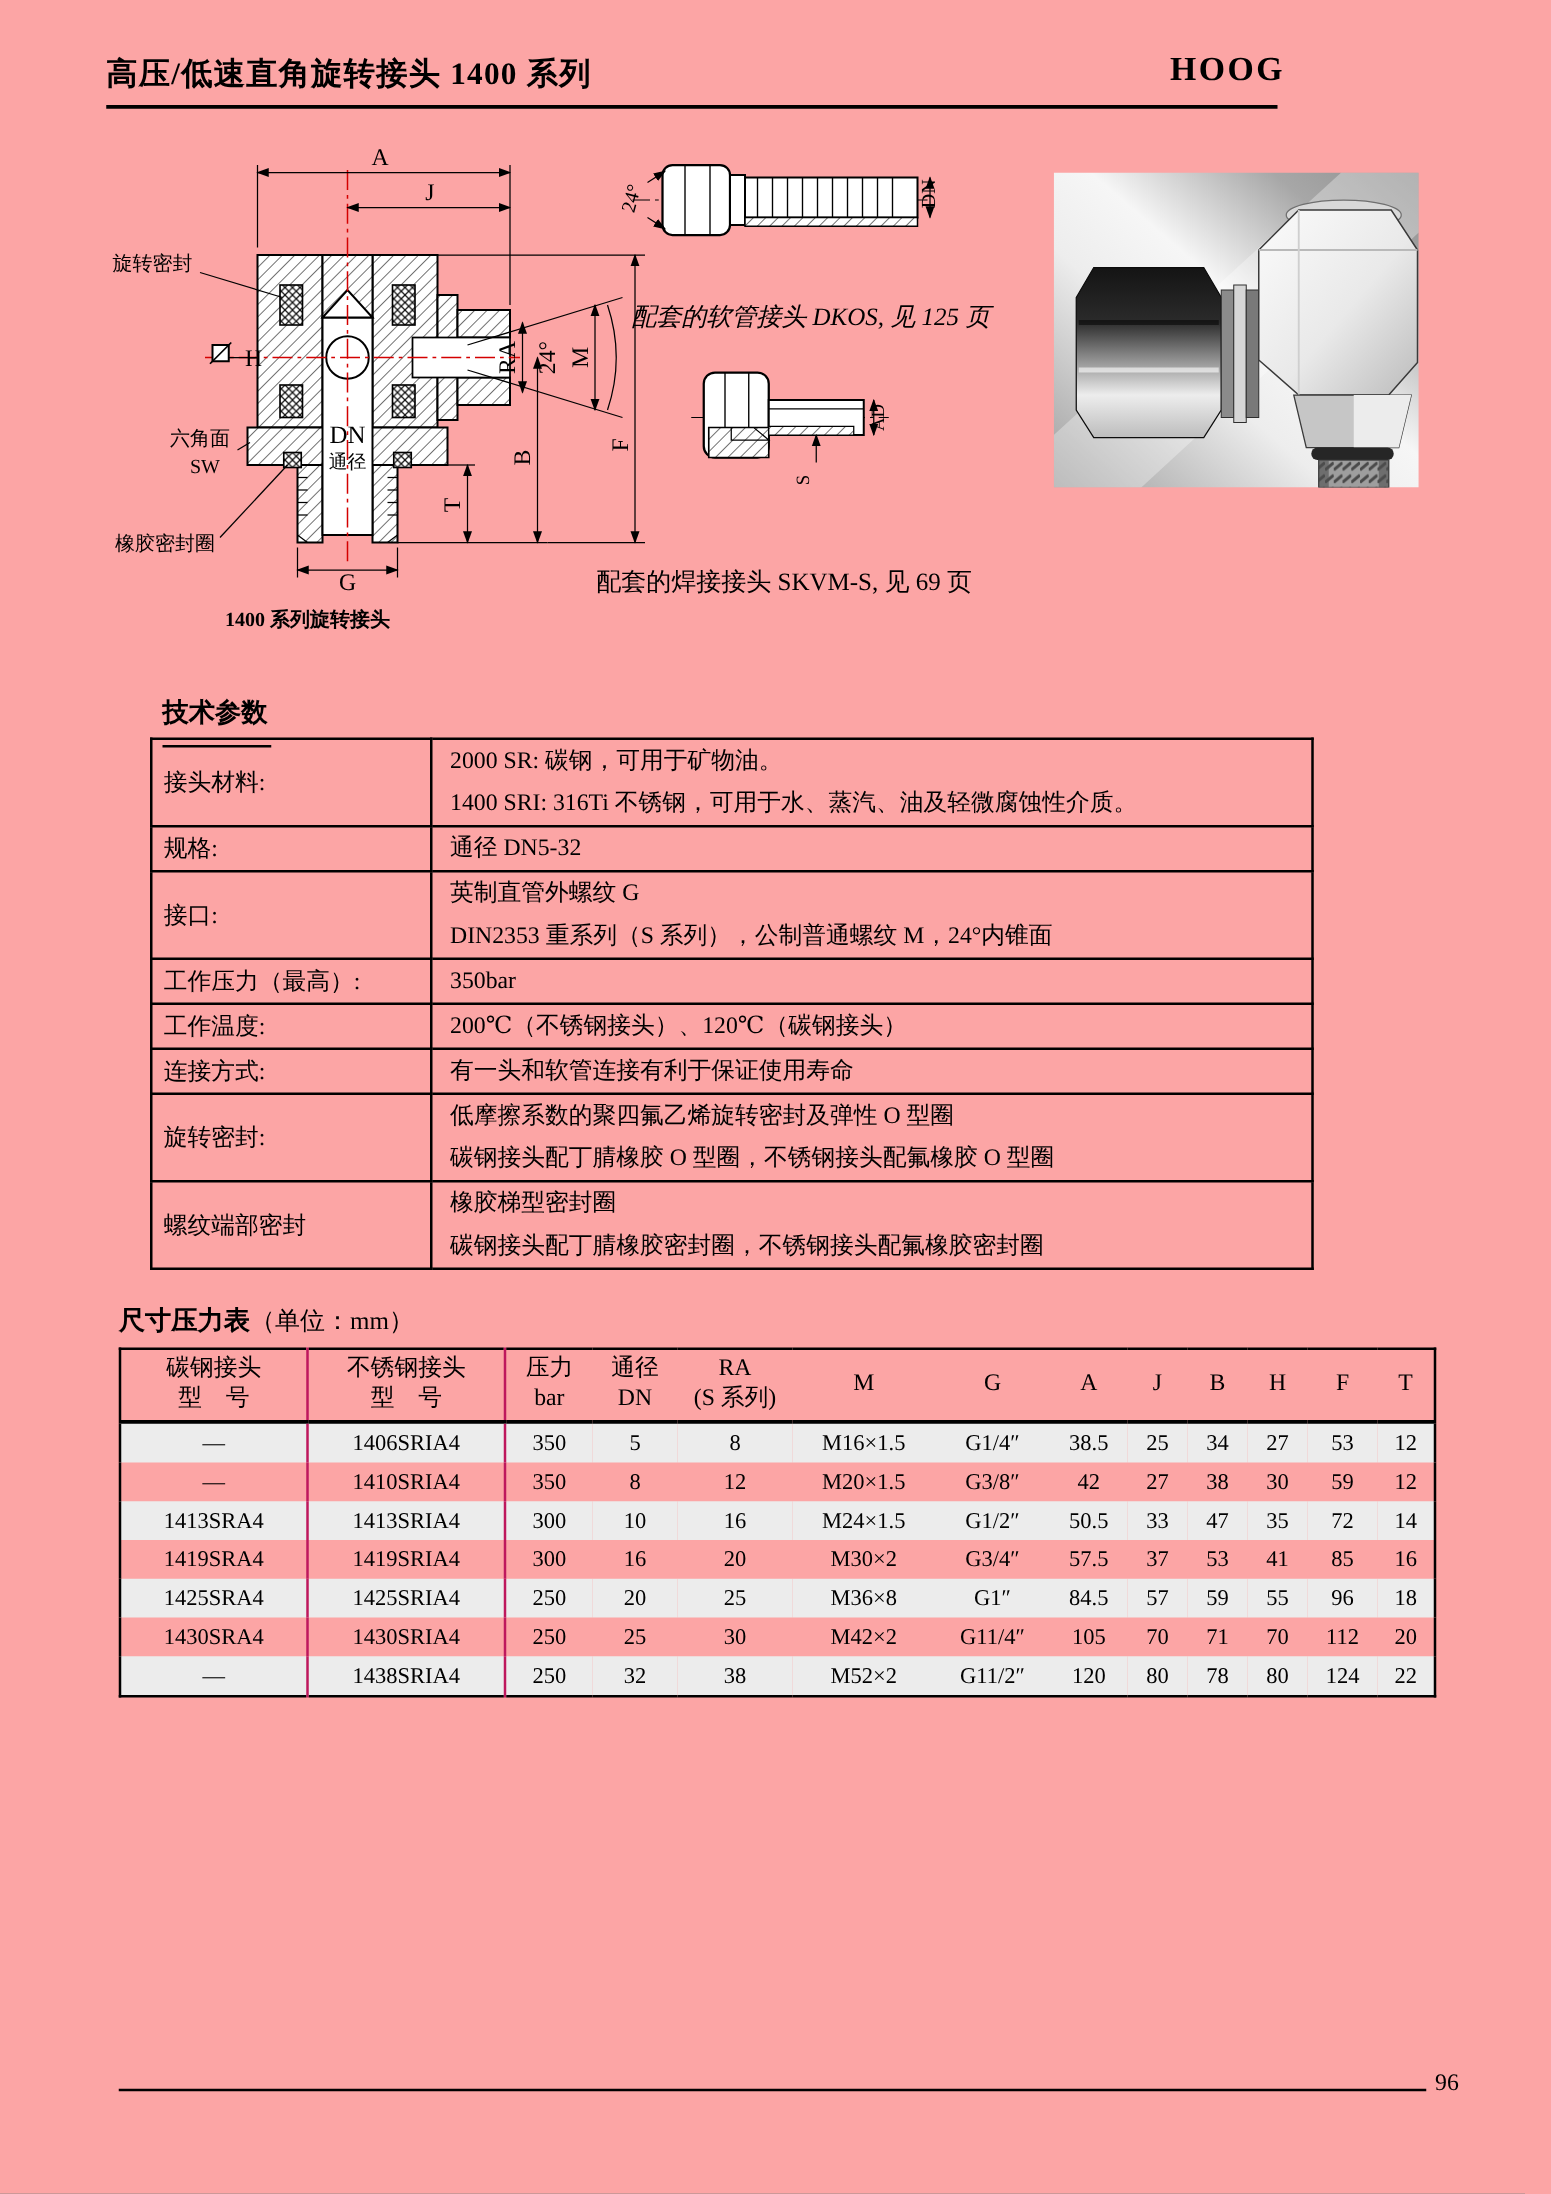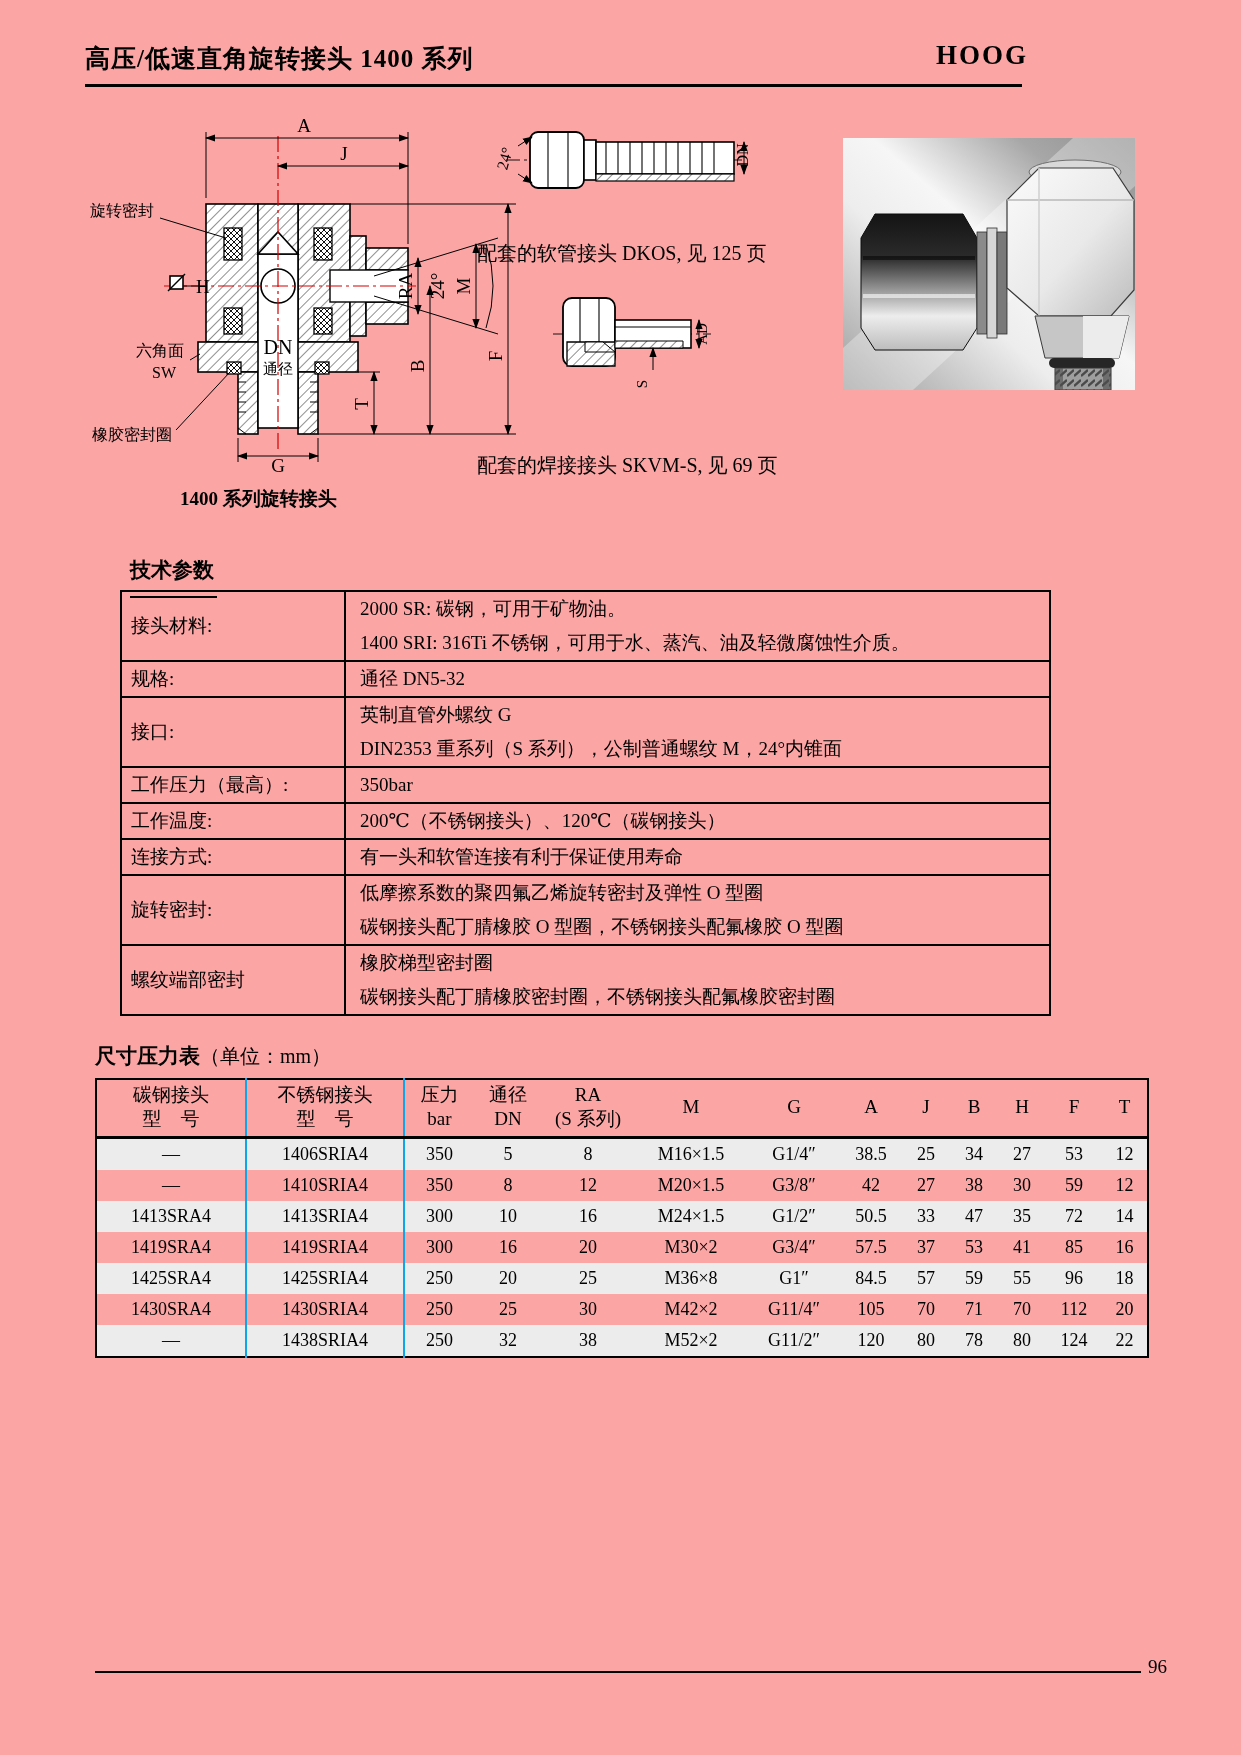--- a/index.html
+++ b/index.html
@@ -12,7 +12,7 @@
   .header-rule{left:85px;top:84px;width:937px;height:3px;background:#000;}
   
   .cap{font-size:20px;white-space:nowrap;}
-  .hose-cap{left:477px;top:240px;}
+  .hose-cap{left:505px;top:240px;font-style:italic;}
   .weld-cap{left:477px;top:452px;}
   .fig-cap{left:180px;top:486px;font-size:19px;font-weight:bold;}
   

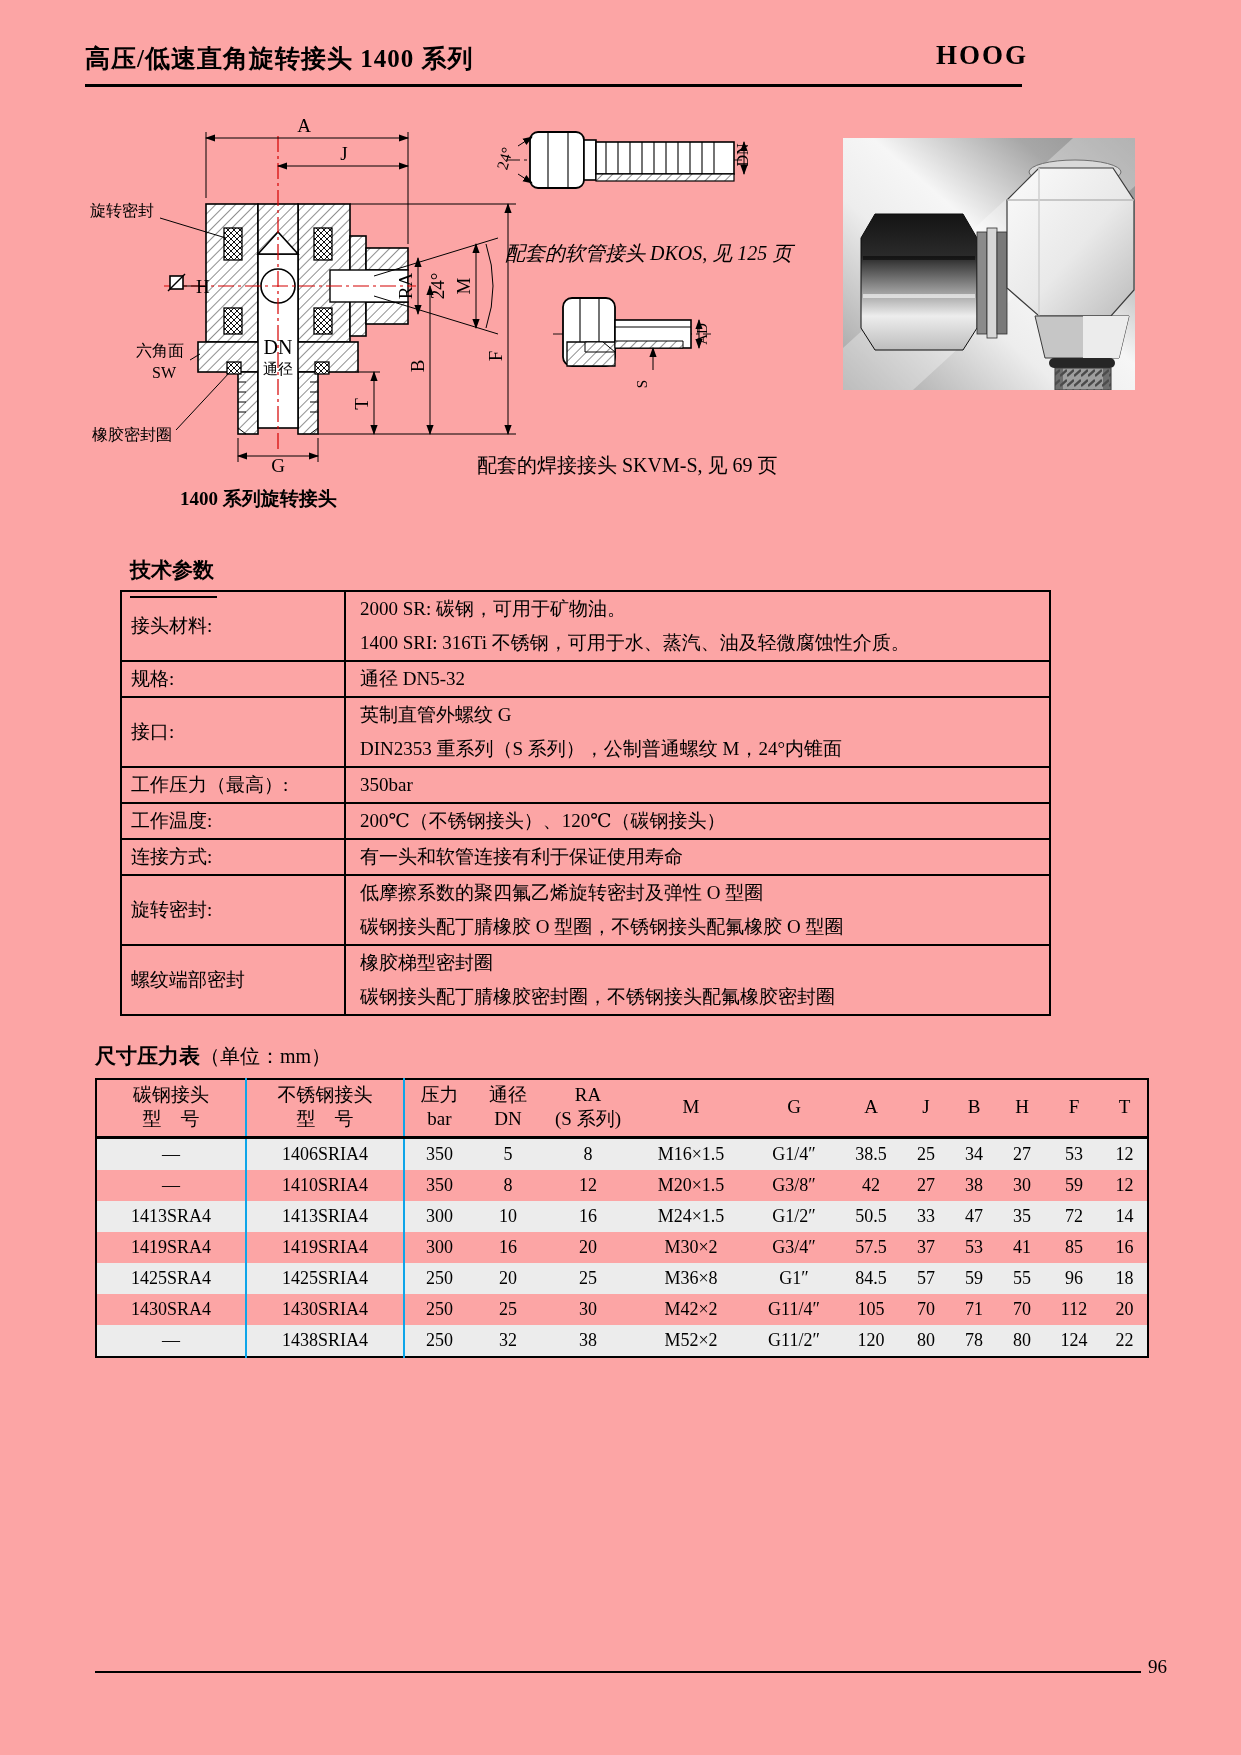--- a/index.html
+++ b/index.html
@@ -14,7 +14,7 @@
   .cap{font-size:20px;white-space:nowrap;}
   .hose-cap{left:505px;top:240px;font-style:italic;}
   .weld-cap{left:477px;top:452px;}
-  .fig-cap{left:180px;top:486px;font-size:19px;font-weight:bold;}
+  .fig-cap{left:180px;top:486px;font-size:16px;font-weight:bold;}
   
   .tp-head{left:130px;top:556px;font-size:21px;font-weight:bold;border-bottom:2px solid #000;padding:0 3px 12px 0;}
   .dt-head{left:95px;top:1042px;font-size:20px;white-space:nowrap;}

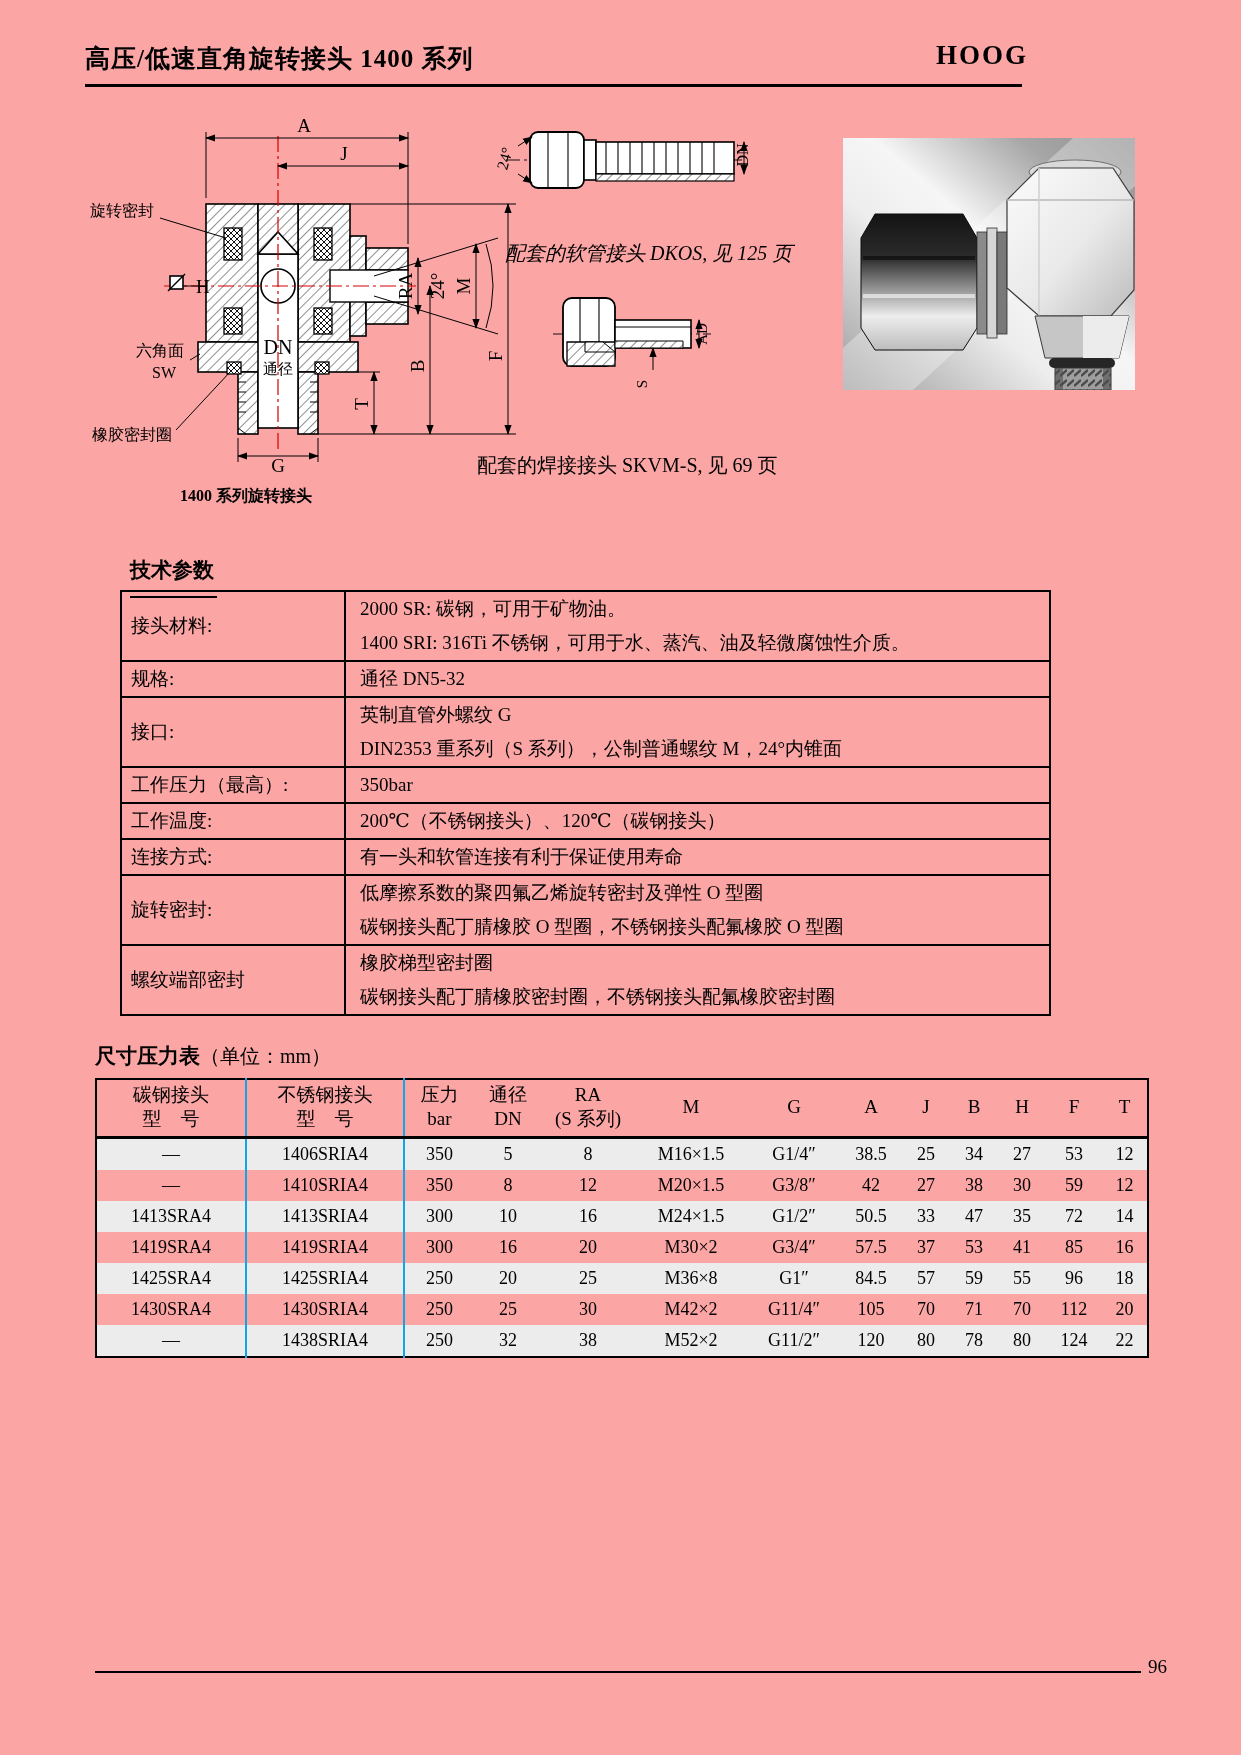--- a/index.html
+++ b/index.html
@@ -31,7 +31,7 @@
   .dim-table{border:2px solid #000;}
   .dim-table thead th{border-bottom:3px solid #000;padding:3px 0 5px 0;font-size:19px;}
   .hd2{line-height:24px;}
-  .vline{border-right:2px solid #0ea5e9;}
+  .vline{border-right:2px solid #be185d;}
   .dim-table tbody td{height:31px;white-space:nowrap;}
   .dim-table tbody tr.shaded{background:#ececec;}
   

